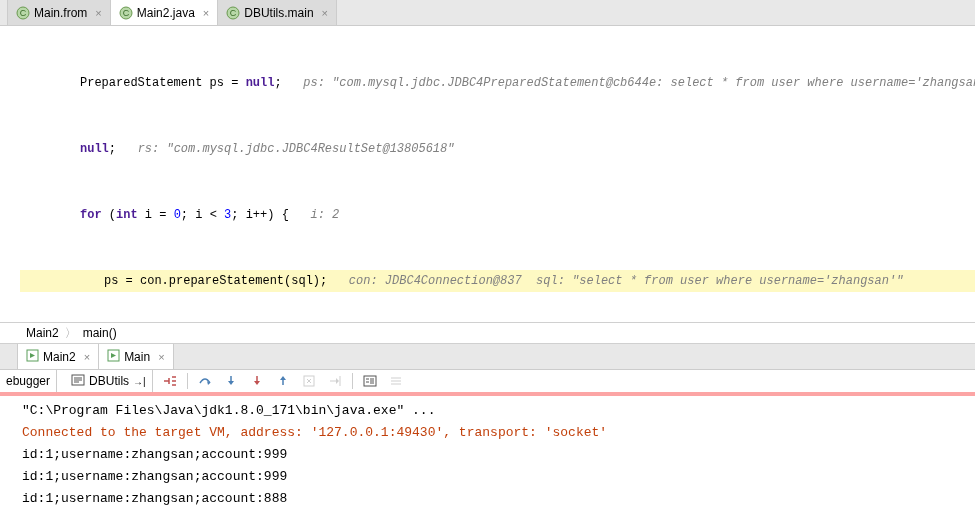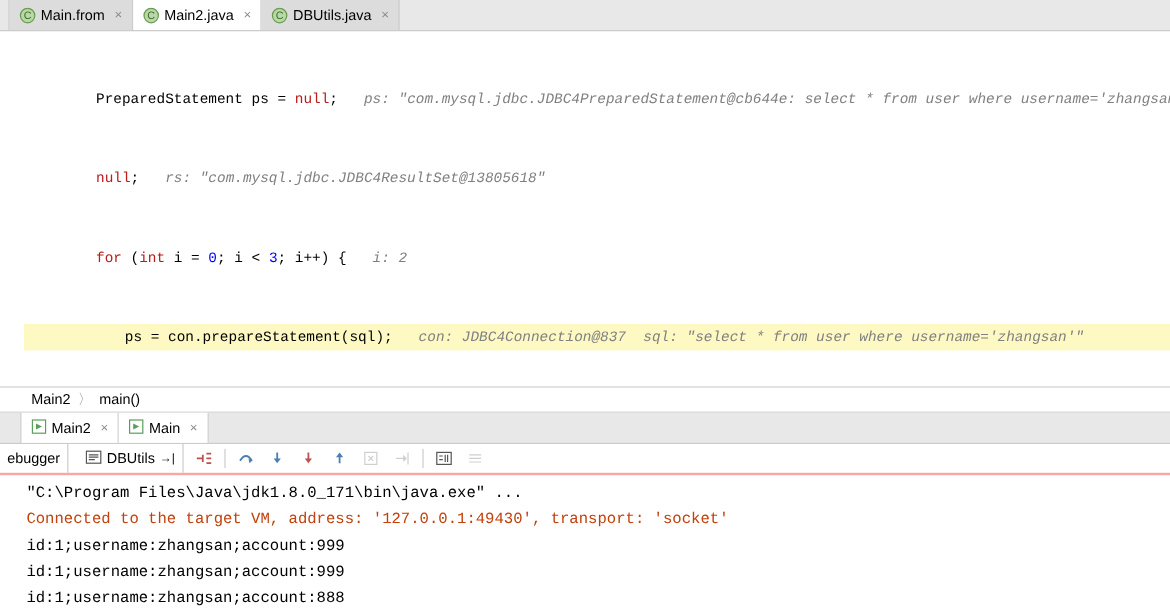--- a/index.html
+++ b/index.html
@@ -60,7 +60,7 @@
           <text x="7" y="10" font-size="9" text-anchor="middle" fill="#3a6b2a" font-family="Arial">C</text>
         </svg>
     </span>
-    <span>DBUtils.java</span>
+    <span>DBUtils.main</span>
     <span class="close">×</span>
   </div>
 </div>

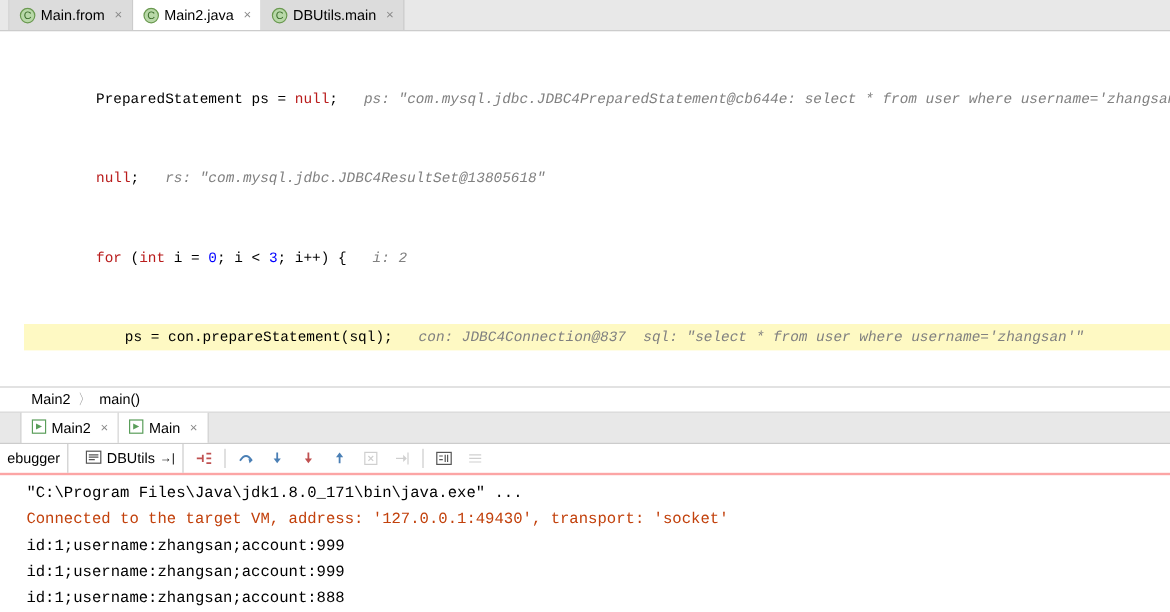--- a/index.html
+++ b/index.html
@@ -13,7 +13,7 @@
   .editor { font-family:"Courier New",monospace; font-size:12px; line-height:22px; padding-left:20px; padding-top:2px; white-space:pre; overflow:hidden; height:296px; position:relative; }
   .code-line { height:22px; display:flex; align-items:center; padding-left:60px; }
   .hl-pink { background:#fef9c3; }
-  .kw { color:#b91c1c; font-weight:normal; }
+  .kw { color:#4c1d95; font-weight:bold; }
   .num { color:#0000ff; }
   .cmt { color:#808080; font-style:italic; }
   .breadcrumb { height:22px; border-top:1px solid #d0d0d0; border-bottom:1px solid #d0d0d0; display:flex; align-items:center; padding-left:26px; font-size:12px; gap:6px; }

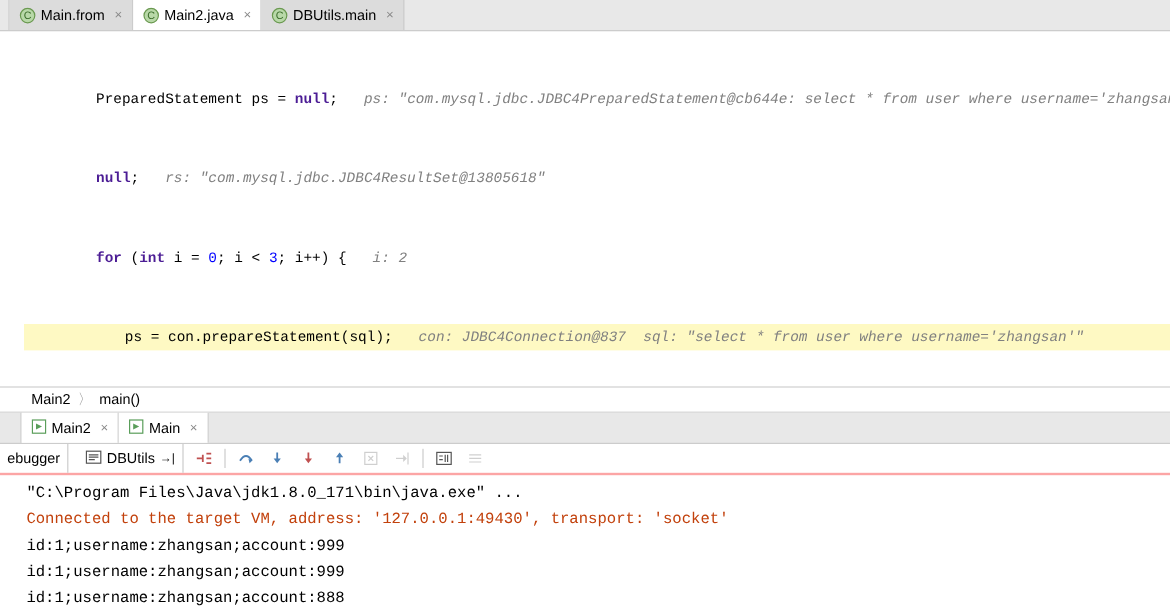--- a/index.html
+++ b/index.html
@@ -21,7 +21,7 @@
   .dbg-tabs { height:26px; background:#e8e8e8; border-bottom:1px solid #ccc; display:flex; align-items:stretch; }
   .dbg-tab { display:flex; align-items:center; padding:0 8px; border-right:1px solid #ccc; gap:4px; background:#fff; }
   .dbg-tab .close { color:#888; font-size:11px; margin-left:4px; }
-  .toolbar { height:26px; border-bottom:2px solid #fca5a5; display:flex; align-items:center; padding-left:0; gap:8px; }
+  .toolbar { height:26px; border-bottom:4px solid #fca5a5; display:flex; align-items:center; padding-left:0; gap:8px; }
   .tseg { display:flex; align-items:center; height:100%; padding:0 6px; border-right:1px solid #ccc; gap:4px; }
   .tbtn { width:18px; height:18px; display:flex; align-items:center; justify-content:center; cursor:pointer; }
   .console-out { font-family:"Courier New",monospace; font-size:13px; line-height:22px; padding:4px 0 0 22px; }

